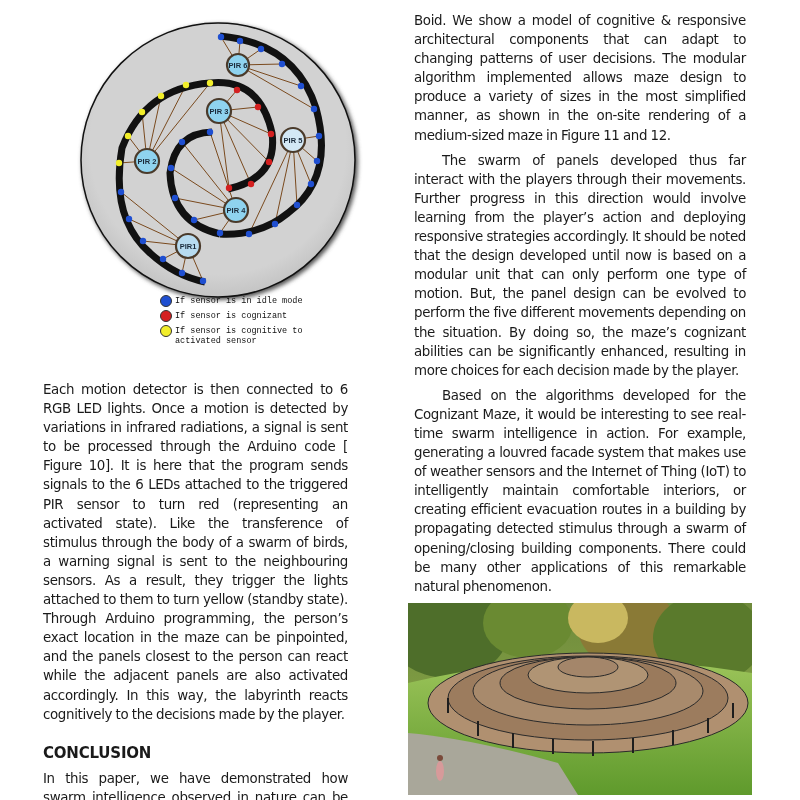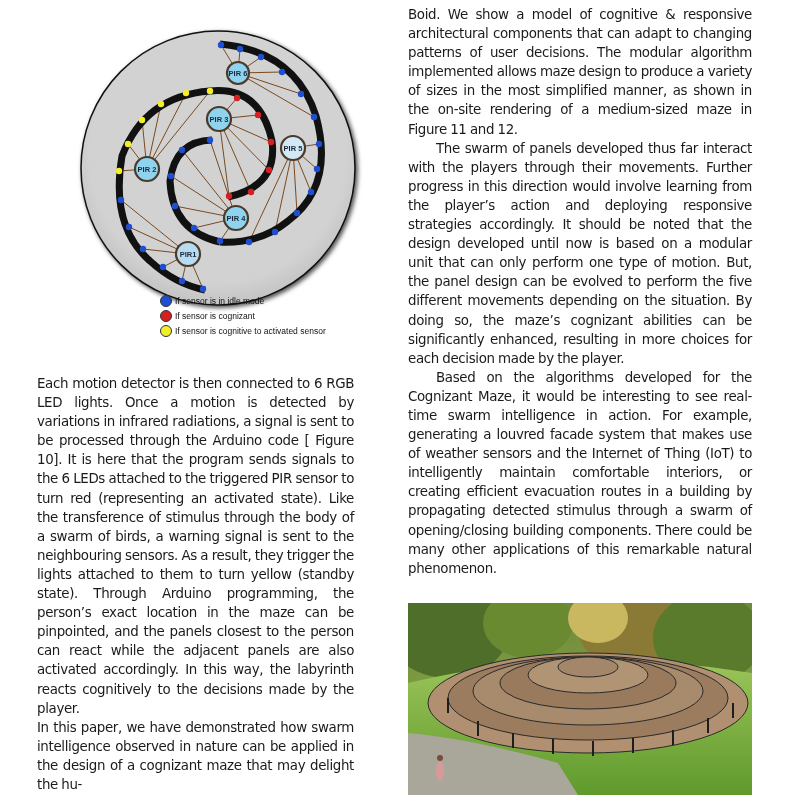--- a/index.html
+++ b/index.html
@@ -11,7 +11,7 @@
   .legend-dot { width: 12px; height: 12px; border-radius: 50%; flex: 0 0 12px; margin-right: 3px; box-sizing: border-box; border: 1px solid #333; }
   .legend-text { padding-top: 1px; }
   .col { position: absolute; font-family: "DejaVu Sans", sans-serif; font-size: 13.4px; line-height: 19.1px; text-align: justify; letter-spacing: -0.35px; word-spacing: -0.5px; }
-  .col p { margin: 0; }
+  .col p { margin: 6px; }
   .col p.indent { text-indent: 28px; }
   .col-left { left: 37px; top: 374px; width: 317px; }
   .col-right { left: 408px; top: 5px; width: 344px; }

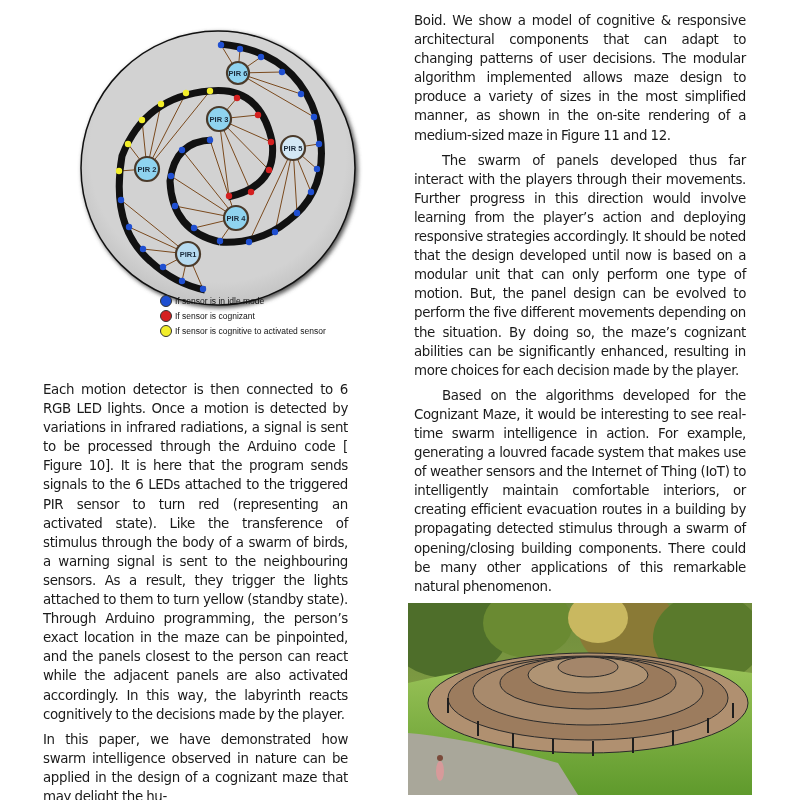--- a/index.html
+++ b/index.html
@@ -4,7 +4,7 @@
 <style>
   html, body { margin: 0; padding: 0; background: #ffffff; }
   body { width: 800px; height: 800px; position: relative; overflow: hidden; font-family: "DejaVu Sans", sans-serif; color: #1a1a1a; }
-  .figure { position: absolute; left: 60px; top: 16px; width: 320px; height: 300px; }
+  .figure { position: absolute; left: 60px; top: 8px; width: 320px; height: 300px; }
   .figure svg { position: absolute; left: 0; top: 0; }
   .legend { position: absolute; left: 160px; top: 295px; width: 180px; font-family: "Liberation Sans", sans-serif; font-size: 8.5px; line-height: 10px; color: #111; }
   .legend-row { display: flex; align-items: flex-start; margin-bottom: 3px; }

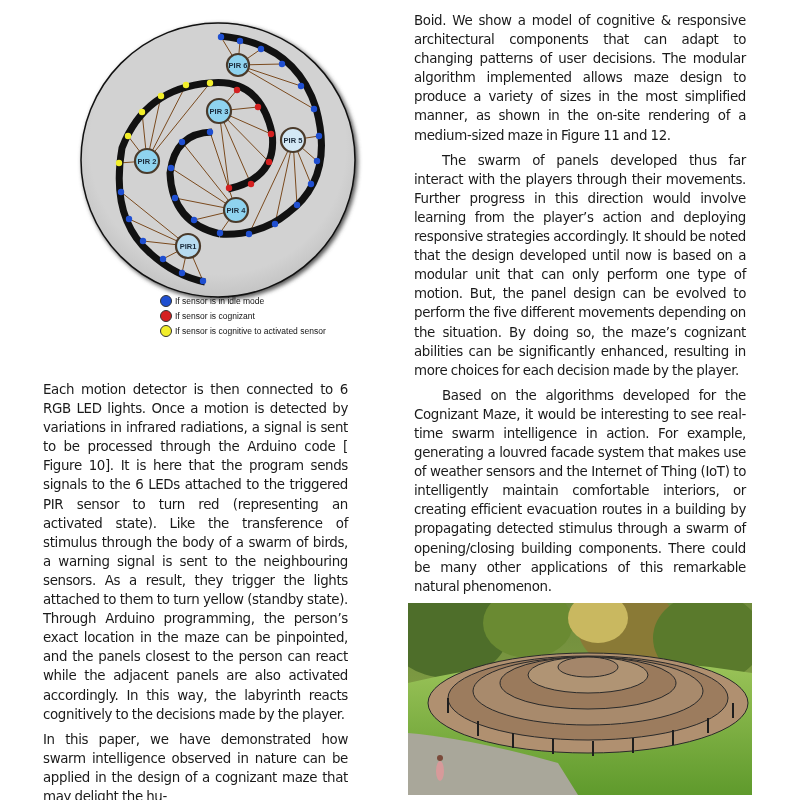--- a/index.html
+++ b/index.html
@@ -9,7 +9,7 @@
   .legend { position: absolute; left: 160px; top: 295px; width: 180px; font-family: "Liberation Sans", sans-serif; font-size: 8.5px; line-height: 10px; color: #111; }
   .legend-row { display: flex; align-items: flex-start; margin-bottom: 3px; }
   .legend-dot { width: 12px; height: 12px; border-radius: 50%; flex: 0 0 12px; margin-right: 3px; box-sizing: border-box; border: 1px solid #333; }
-  .legend-text { padding-top: 1px; }
+  .legend-text { padding-top: 1px; font-family: Liberation Mono, monospace; }
   .col { position: absolute; font-family: "DejaVu Sans", sans-serif; font-size: 13.4px; line-height: 19.1px; text-align: justify; letter-spacing: -0.35px; word-spacing: -0.5px; }
   .col p { margin: 6px; }
   .col p.indent { text-indent: 28px; }

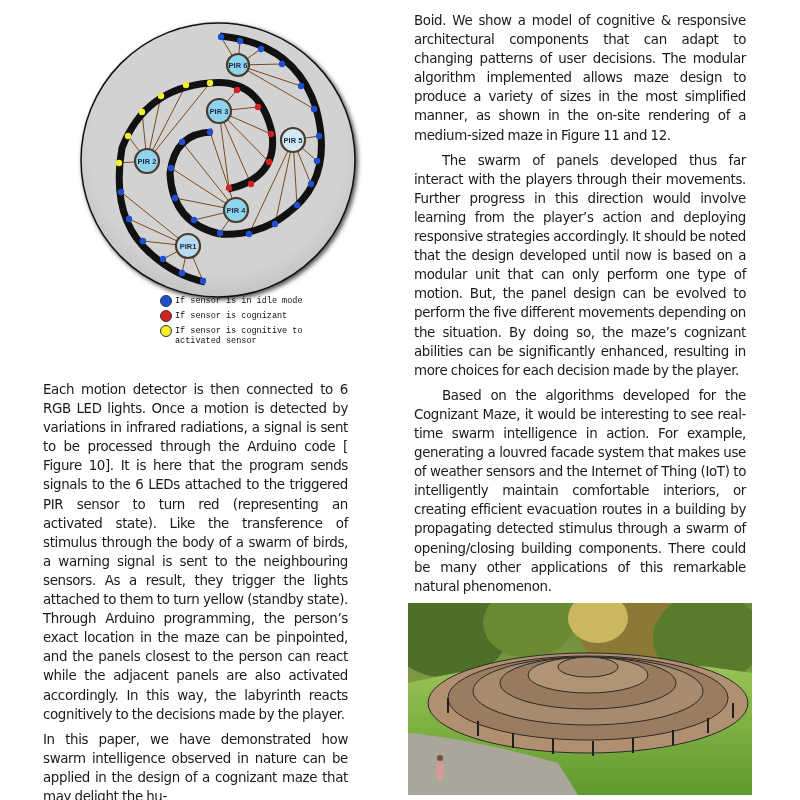--- a/index.html
+++ b/index.html
@@ -182,6 +182,7 @@
 
 <div class="col col-left">
   <p>Each motion detector is then connected to 6 RGB LED lights.  Once a motion is detected by variations in infrared radiations, a signal is sent to be processed through the Arduino code [ Figure 10]. It is here that the program sends signals to the 6 LEDs attached to the triggered PIR sensor to turn red (representing an activated state). Like the transference of stimulus through the body of a swarm of birds, a warning signal is sent to the neighbouring sensors.  As a result, they trigger the lights attached to them to turn yellow (standby state). Through Arduino programming, the person’s exact location in the maze can be pinpointed, and the panels closest to the person can react while the adjacent panels are also activated accordingly. In this way, the labyrinth reacts cognitively to the decisions made by the player.</p>
+  <p class="heading">CONCLUSION</p>
   <p>In this paper, we have demonstrated how swarm intelligence observed in nature can be applied in the design of a cognizant maze that may delight the hu-</p>
 </div>
 

